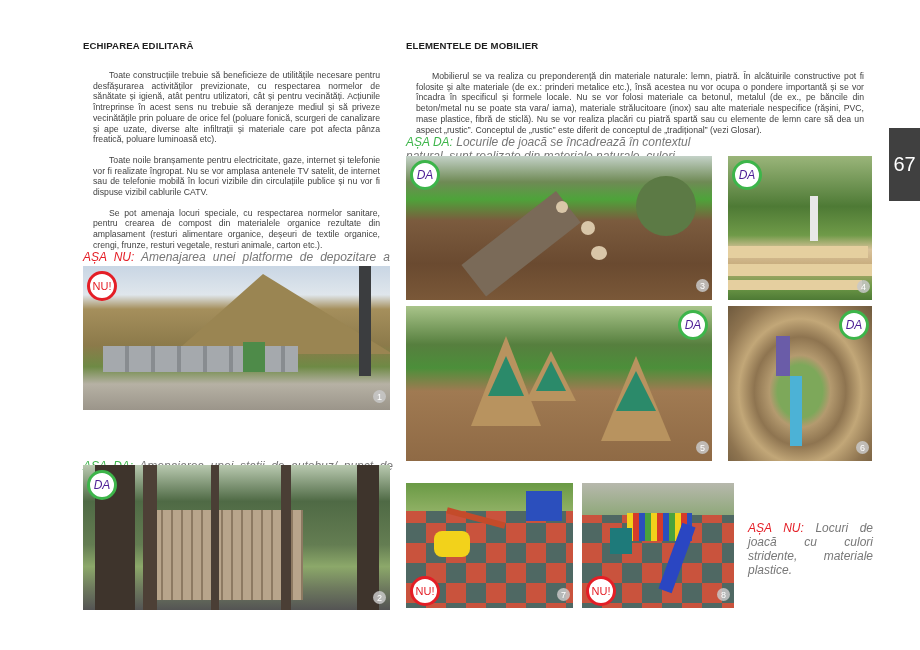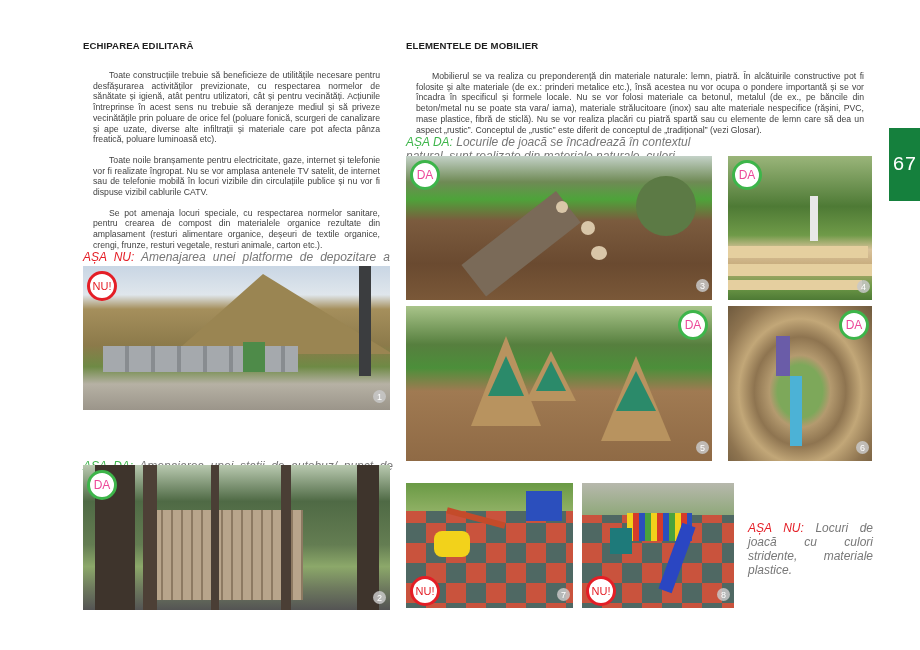--- a/index.html
+++ b/index.html
@@ -13,7 +13,7 @@
   .cap-da{color:#3db54a;font-style:italic;}
   .photo{position:absolute;overflow:hidden;}
   .badge{position:absolute;width:30px;height:30px;border-radius:50%;background:#fff;display:flex;align-items:center;justify-content:center;font-size:12px;font-weight:normal;box-sizing:border-box;}
-  .badge.da{border:3px solid #3db54a;color:#ec4899;}
+  .badge.da{border:3px solid #3db54a;color:#4c1d95;font-style:italic;}
   .badge.nu{border:3px solid #e41e26;color:#e41e26;font-size:11px;}
   .num{position:absolute;width:13px;height:13px;border-radius:50%;background:rgba(200,200,200,0.85);color:#fff;font-size:9px;display:flex;align-items:center;justify-content:center;}
   .page-tab{position:absolute;left:889px;top:128px;width:31px;height:73px;background:#15803d;color:#fff;font-size:20px;display:flex;align-items:center;justify-content:center;font-family:Liberation Mono, monospace;}

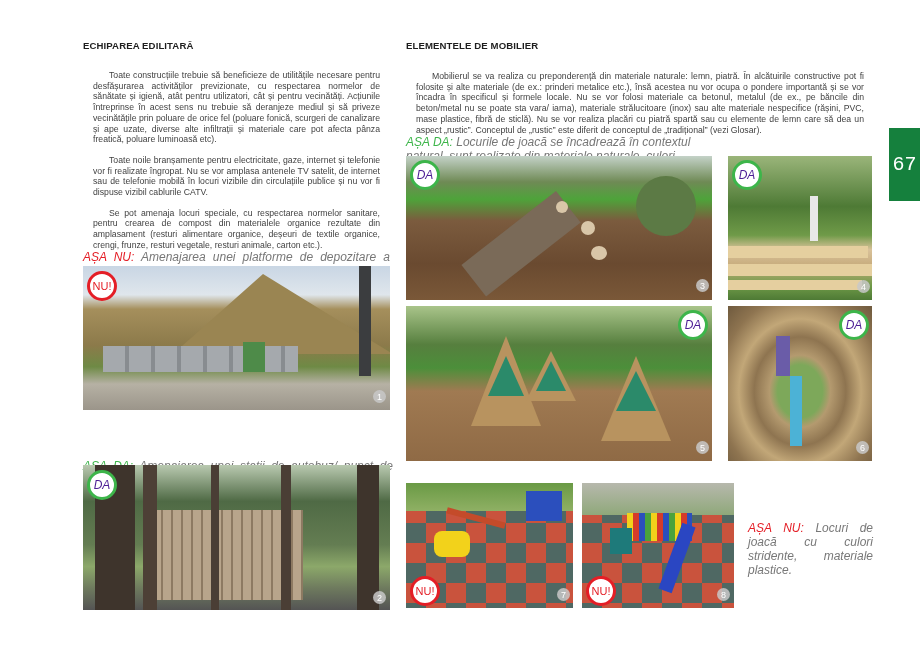--- a/index.html
+++ b/index.html
@@ -16,7 +16,7 @@
   .badge.da{border:3px solid #3db54a;color:#4c1d95;font-style:italic;}
   .badge.nu{border:3px solid #e41e26;color:#e41e26;font-size:11px;}
   .num{position:absolute;width:13px;height:13px;border-radius:50%;background:rgba(200,200,200,0.85);color:#fff;font-size:9px;display:flex;align-items:center;justify-content:center;}
-  .page-tab{position:absolute;left:889px;top:128px;width:31px;height:73px;background:#15803d;color:#fff;font-size:20px;display:flex;align-items:center;justify-content:center;font-family:Liberation Mono, monospace;}
+  .page-tab{position:absolute;left:889px;top:128px;width:31px;height:73px;background:#404040;color:#fff;font-size:20px;display:flex;align-items:center;justify-content:center;}
 </style>
 </head>
 <body>

